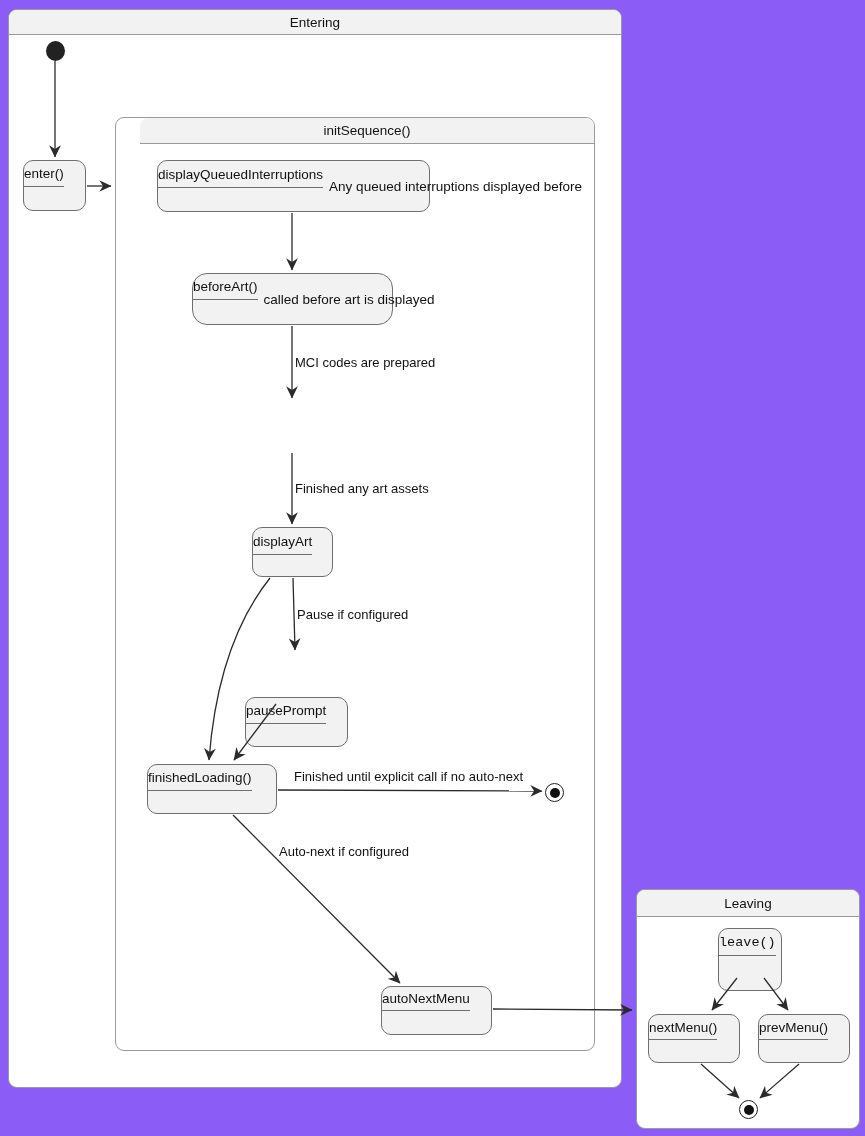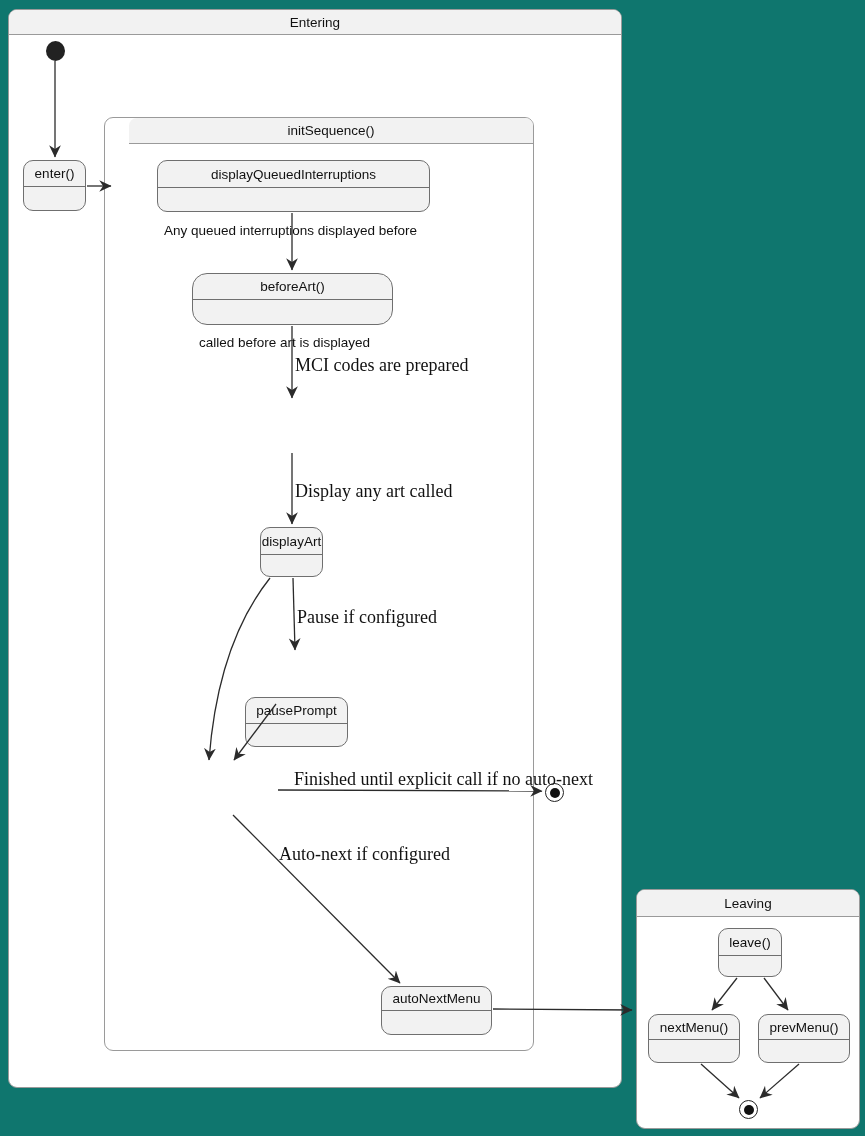--- a/index.html
+++ b/index.html
@@ -7,7 +7,7 @@
     position: relative;
     width: 865px;
     height: 1136px;
-    background: #0f766e;
+    background: #8b5cf6;
     font-family: "Liberation Sans", "DejaVu Sans", sans-serif;
     color: #111111;
     font-size: 13.5px;

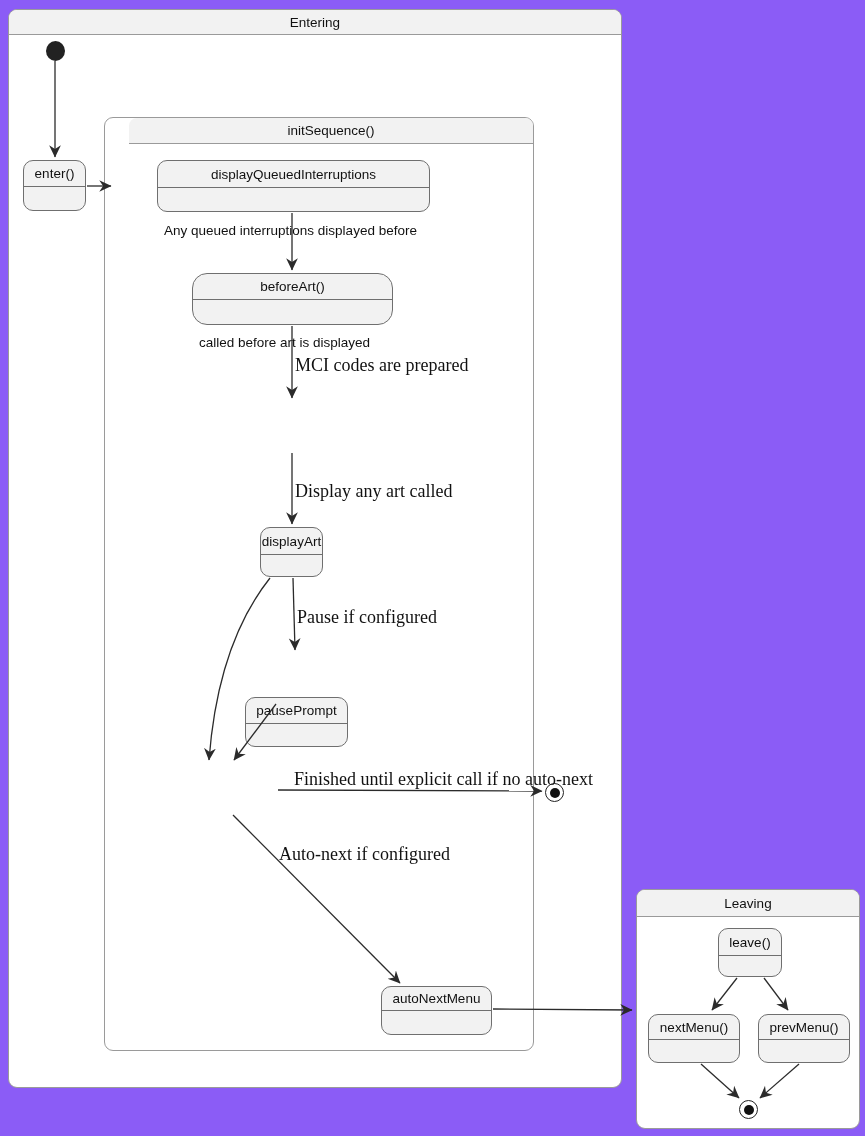--- a/index.html
+++ b/index.html
@@ -107,7 +107,7 @@
     <div class="chead" style="height:24px;">Entering</div>
   </div>
 
-  <div class="container" style="left:104px; top:117px; width:430px; height:934px;padding-left:24px;">
+  <div class="container" style="left:115px; top:117px; width:480px; height:934px;padding-left:24px;">
     <div class="chead" style="height:25px;">initSequence()</div>
   </div>
 

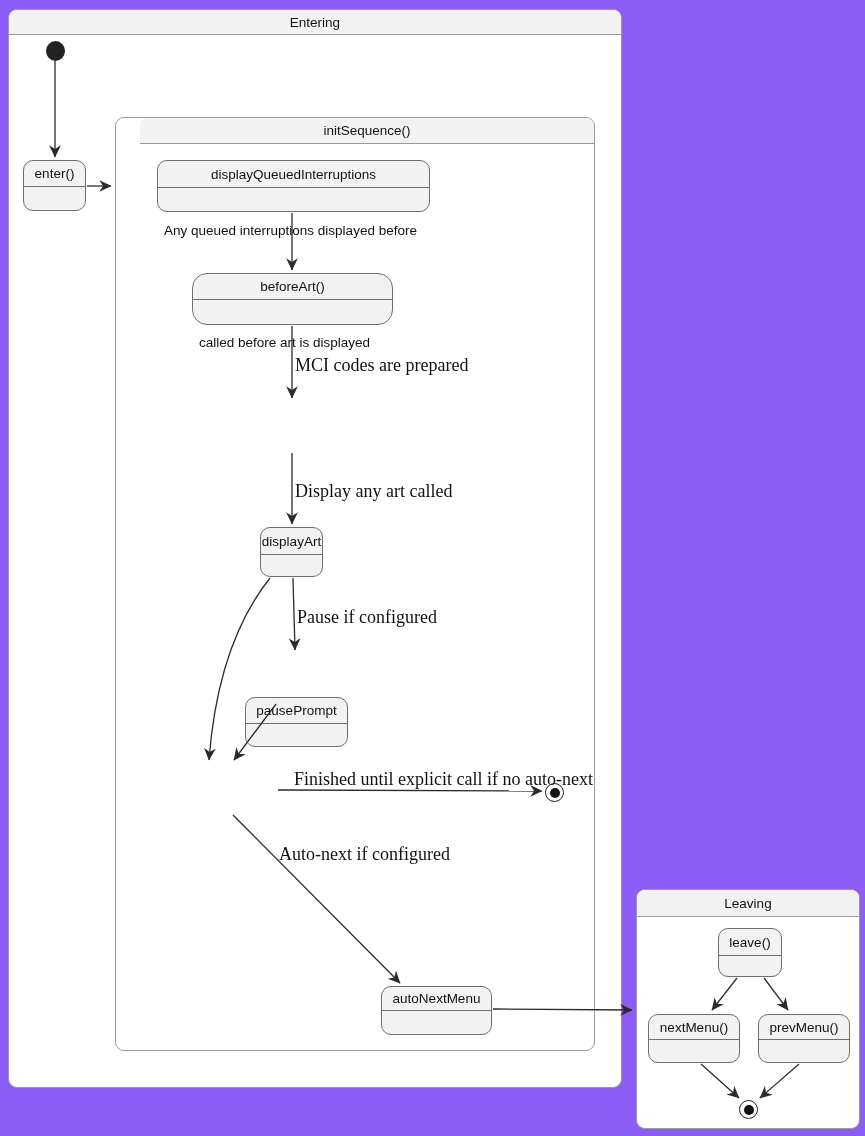--- a/index.html
+++ b/index.html
@@ -39,8 +39,7 @@
     background: #f2f2f2;
     box-sizing: border-box;
     display: flex;
-    flex-direction: column;
-    gap: 35px;
+    flex-direction: row;
   }
   .st {
     display: flex;

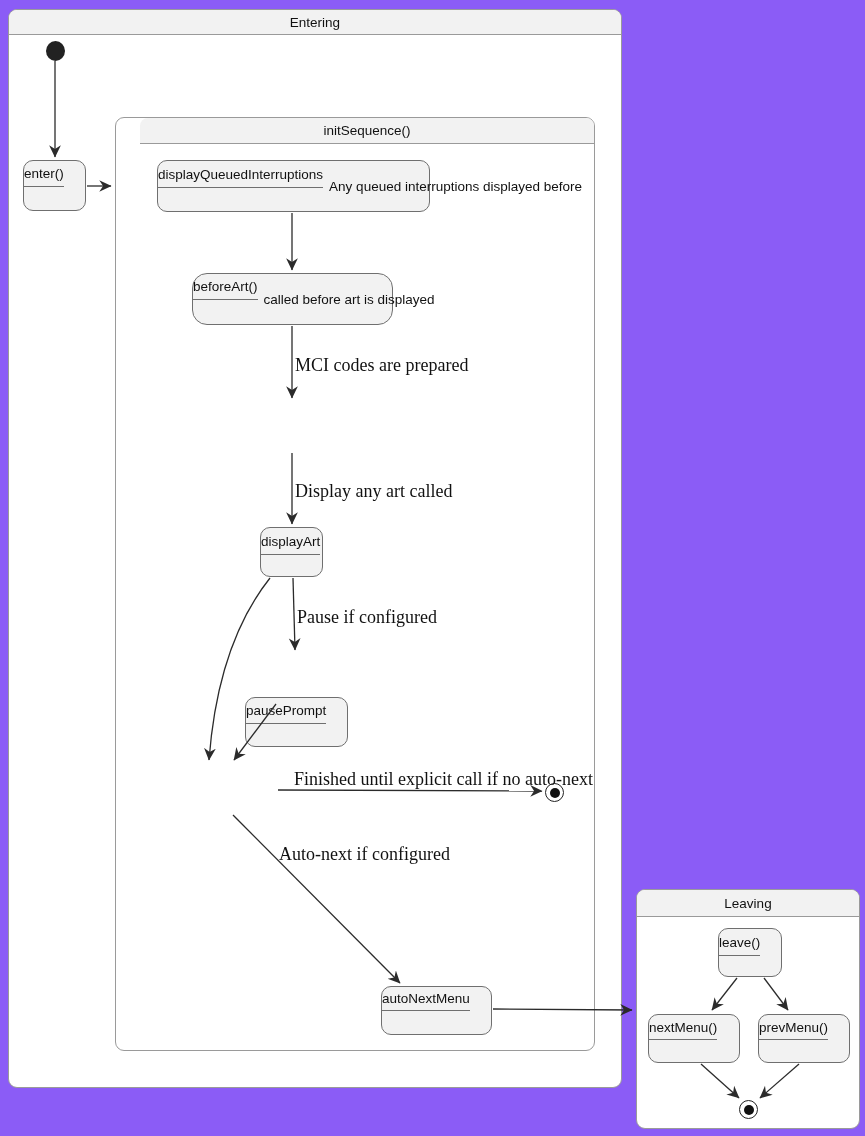--- a/index.html
+++ b/index.html
@@ -87,9 +87,8 @@
   .elabel {
     position: absolute;
     white-space: nowrap;
-    font-size: 18px;
+    font-size: 13px;
     color: #111111;
-    font-family: Liberation Serif, serif;
   }
   .edges {
     position: absolute;

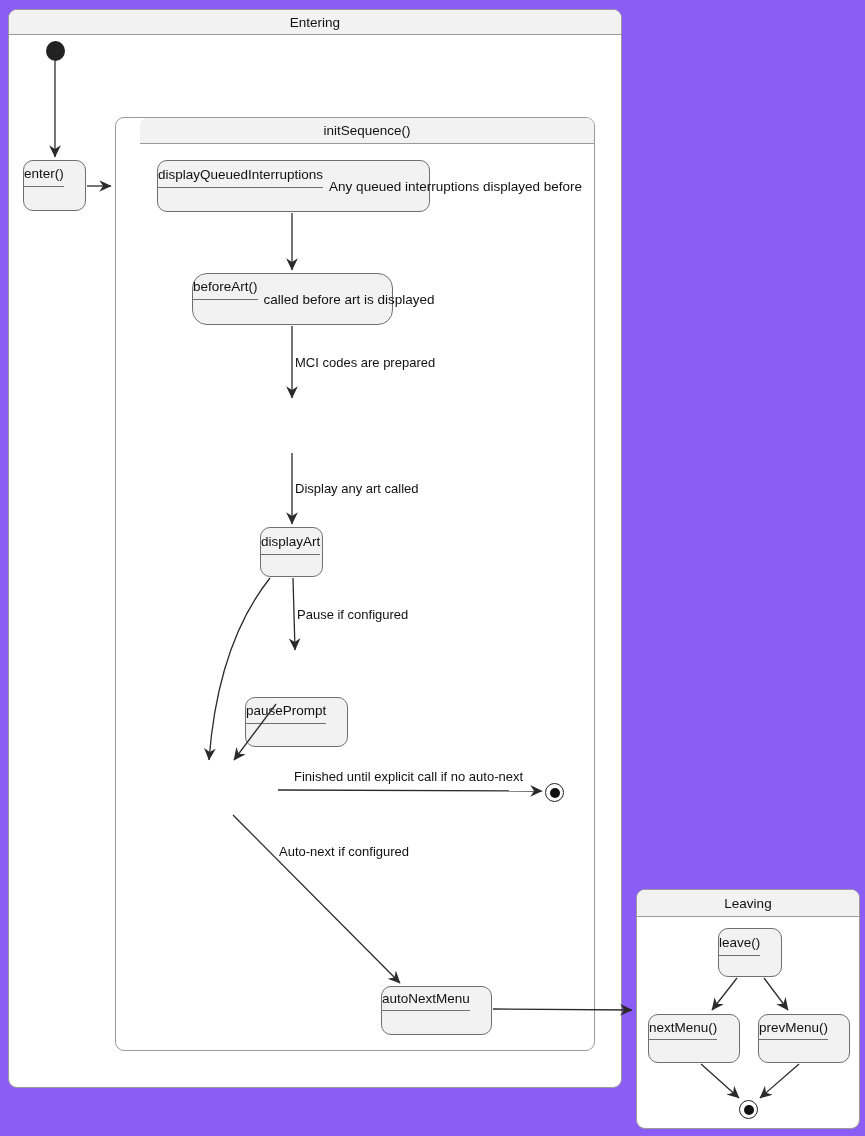--- a/index.html
+++ b/index.html
@@ -195,7 +195,7 @@
   </svg>
 
   <div class="elabel" style="left:295px; top:355px;">MCI codes are prepared</div>
-  <div class="elabel" style="left:295px; top:481px;">Display any art called</div>
+  <div class="elabel" style="left:295px; top:481px;">Finished any art assets</div>
   <div class="elabel" style="left:297px; top:607px;">Pause if configured</div>
   <div class="elabel" style="left:294px; top:769px;">Finished until explicit call if no auto-next</div>
   <div class="elabel" style="left:279px; top:844px;">Auto-next if configured</div>

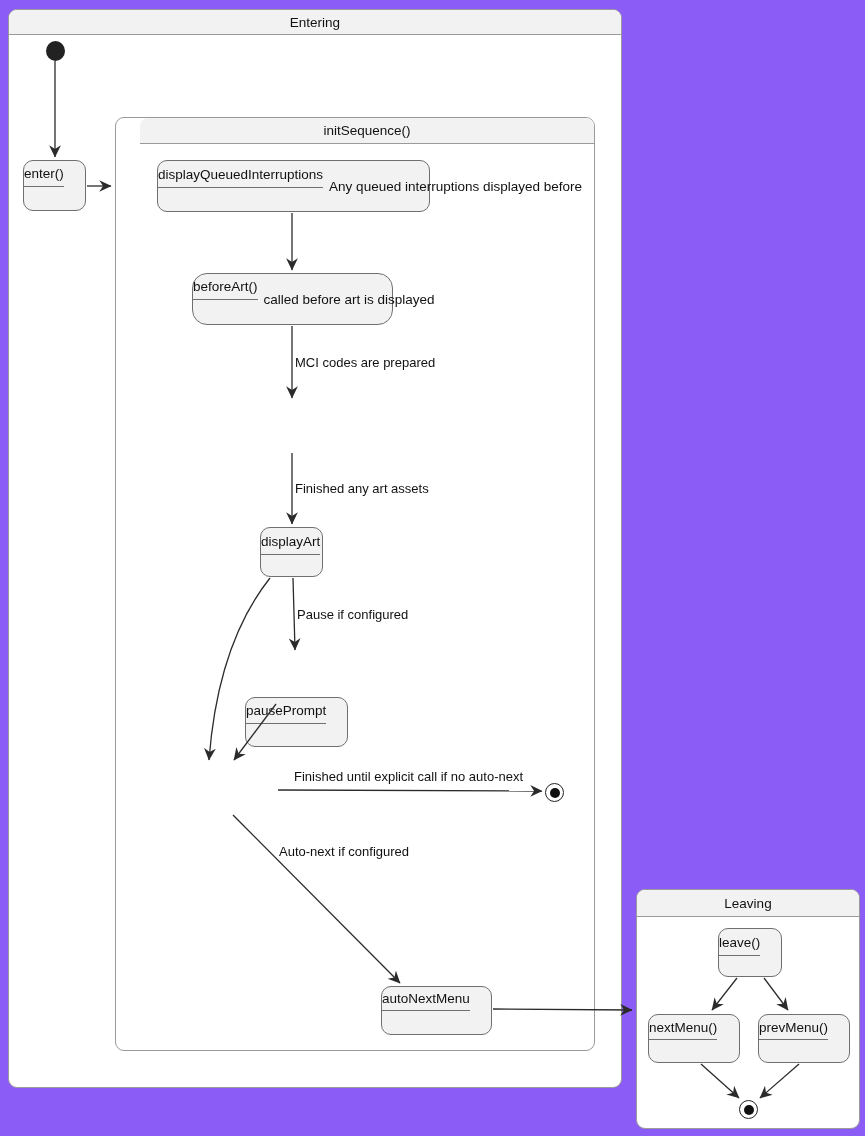--- a/index.html
+++ b/index.html
@@ -131,7 +131,7 @@
   </div>
 
 
-  <div class="state" style="left:260px; top:527px; width:63px; height:50px;">
+  <div class="state" style="left:252px; top:527px; width:81px; height:50px;">
     <div class="st" style="height:26px;">displayArt</div>
     <div class="sb"></div>
   </div>

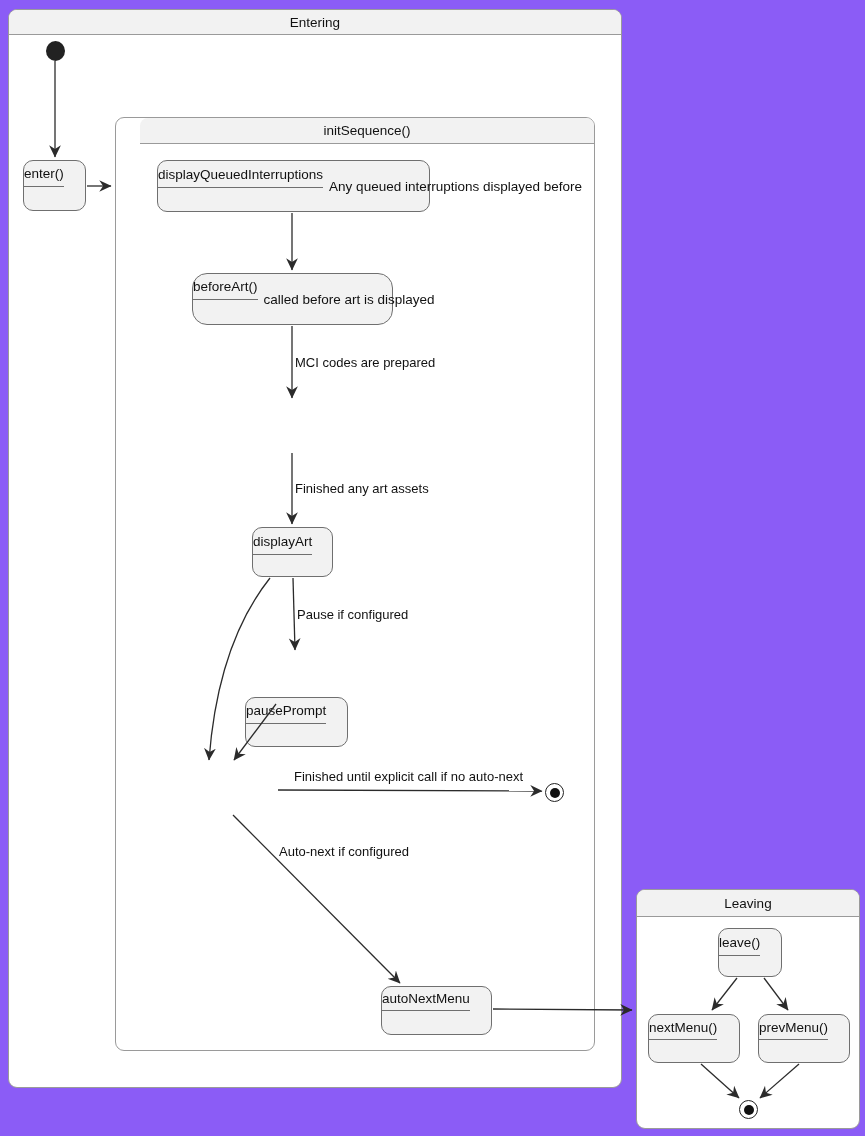--- a/index.html
+++ b/index.html
@@ -141,6 +141,10 @@
     <div class="sb"></div>
   </div>
 
+  <div class="state" style="left:147px; top:764px; width:130px; height:50px;">
+    <div class="st">finishedLoading()</div>
+    <div class="sb"></div>
+  </div>
 
   <div class="state" style="left:381px; top:986px; width:111px; height:49px;text-align:right;">
     <div class="st" style="height:23px;">autoNextMenu</div>

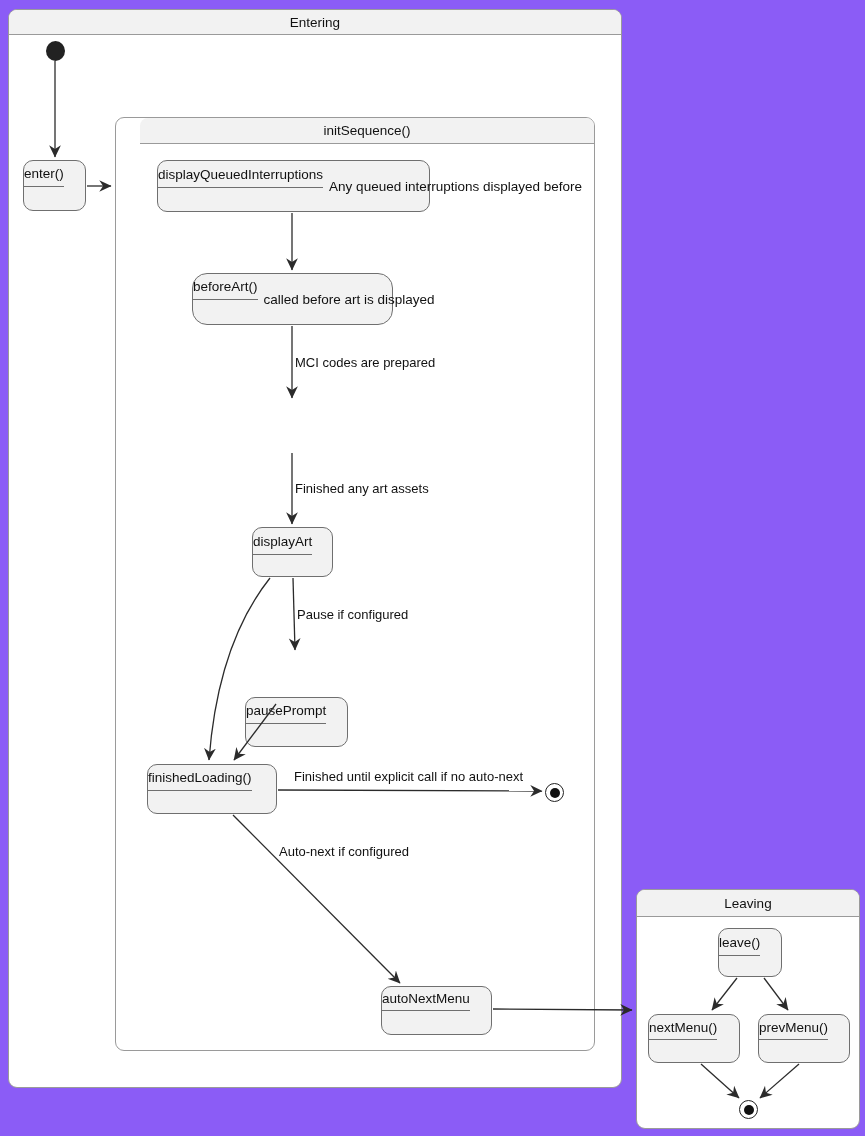--- a/index.html
+++ b/index.html
@@ -151,7 +151,7 @@
     <div class="sb"></div>
   </div>
 
-  <div class="state" style="left:718px; top:928px; width:64px; height:49px;">
+  <div class="state" style="left:718px; top:928px; width:64px; height:63px;font-family:Liberation Mono, monospace;">
     <div class="st" style="height:26px;">leave()</div>
     <div class="sb"></div>
   </div>

